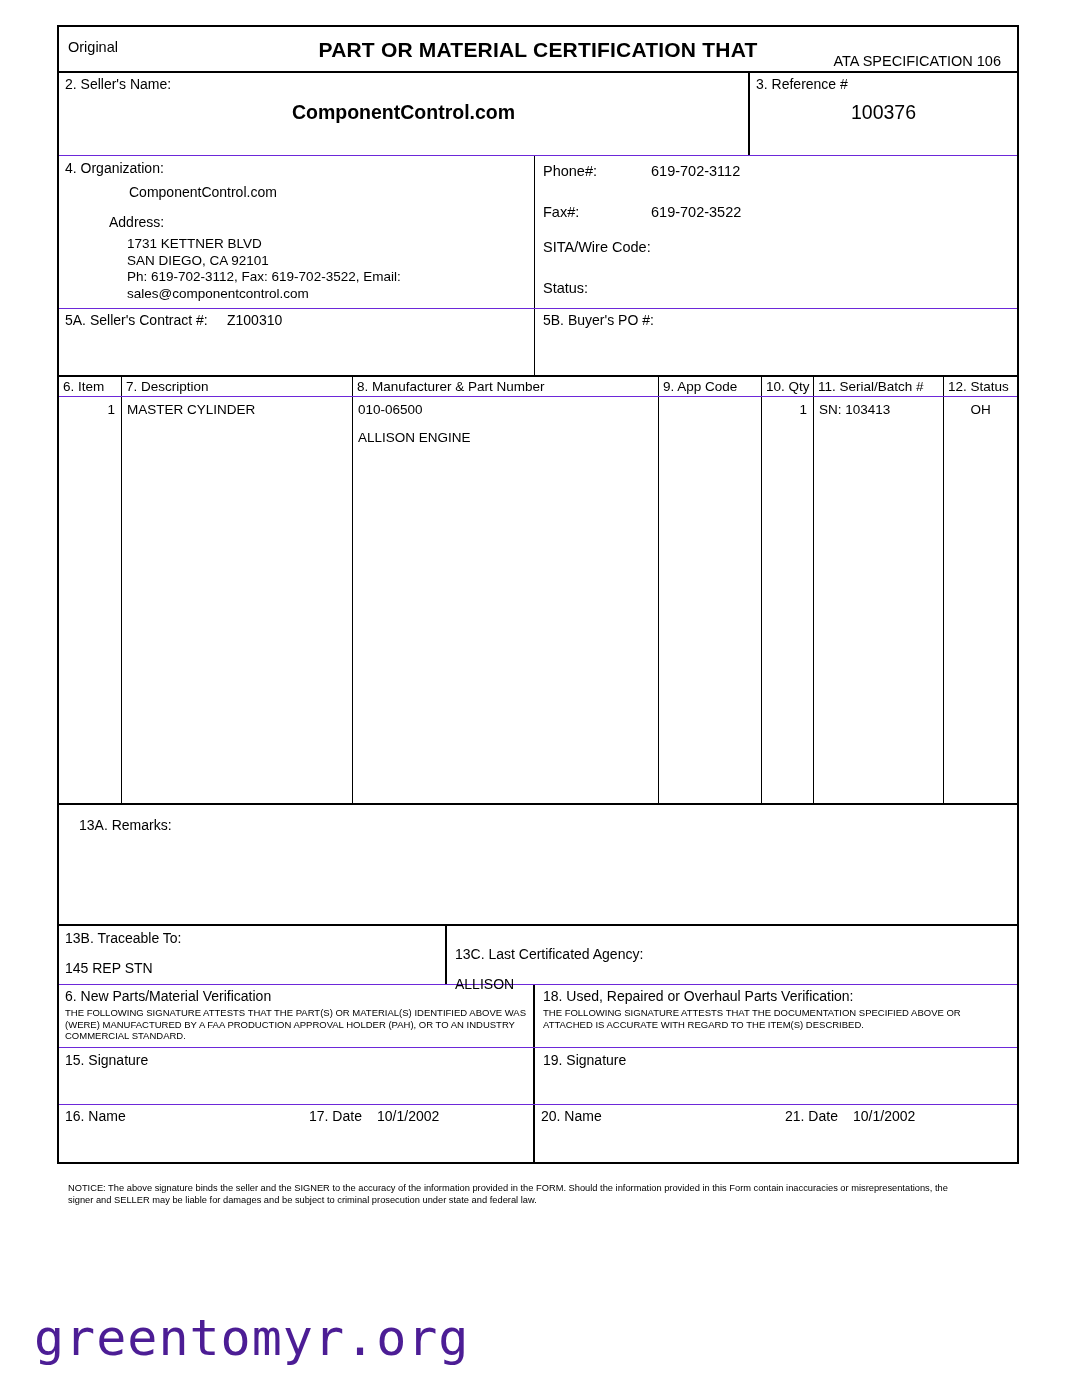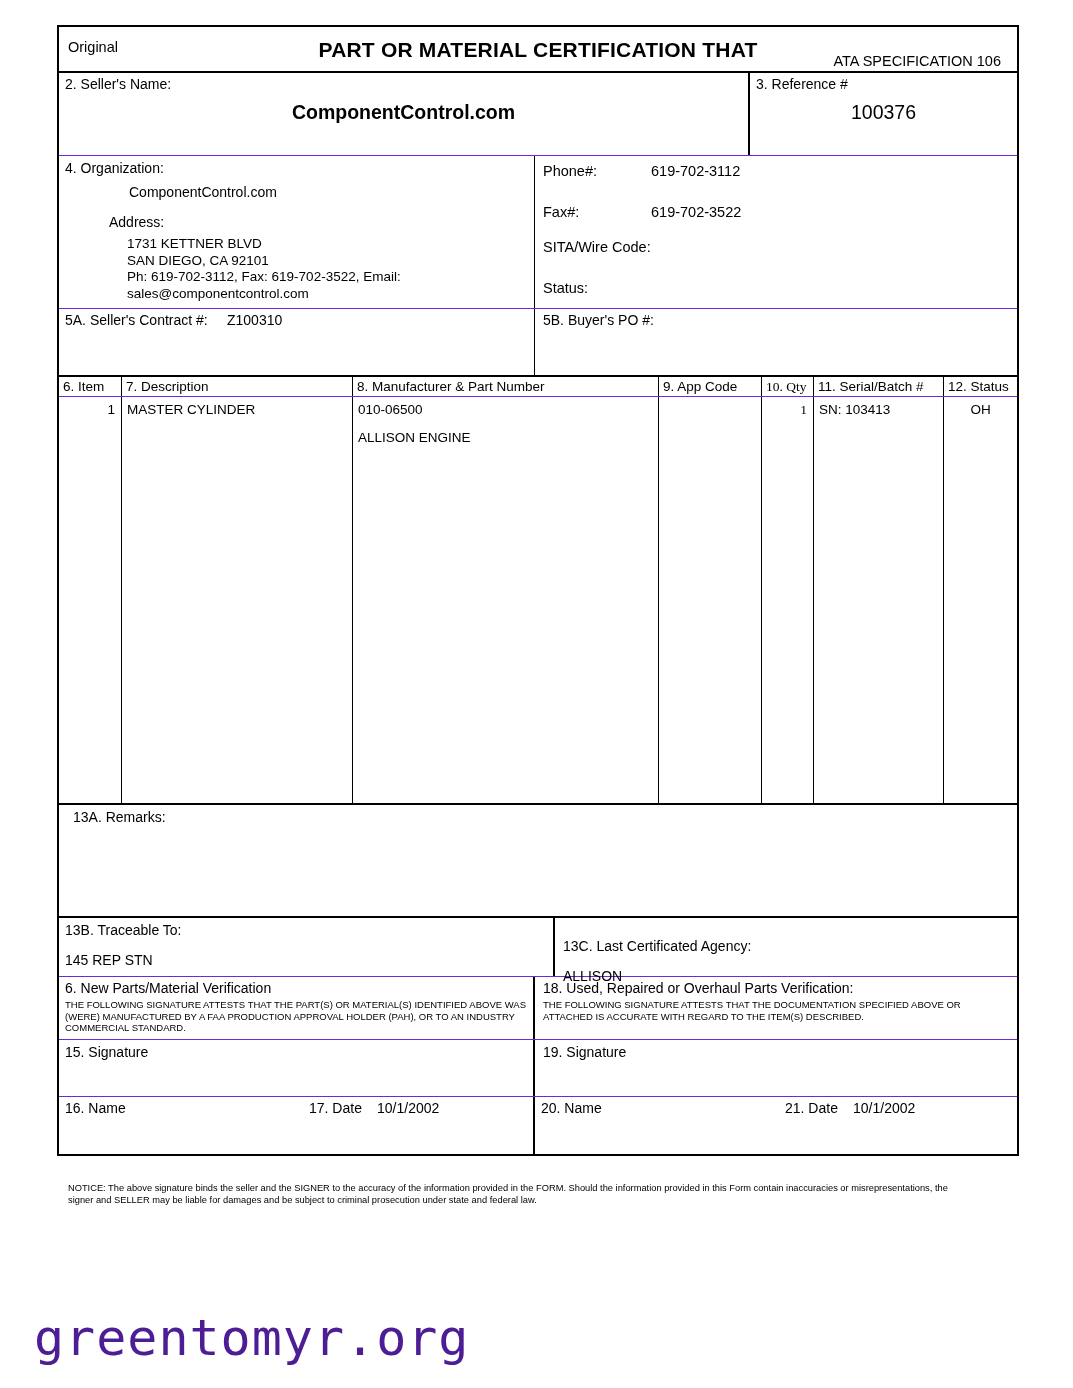--- a/index.html
+++ b/index.html
@@ -105,7 +105,7 @@
   .c-desc  { width: 231px; }
   .c-mfr   { width: 306px; }
   .c-app   { width: 103px; }
-  .c-qty   { width: 52px; font-family: Liberation Serif, serif; }
+  .c-qty   { width: 52px; }
   .c-sn    { width: 130px; }
   .c-status{ flex: 1; }
   #items-header .cell { padding: 2px 0 0 4px; }

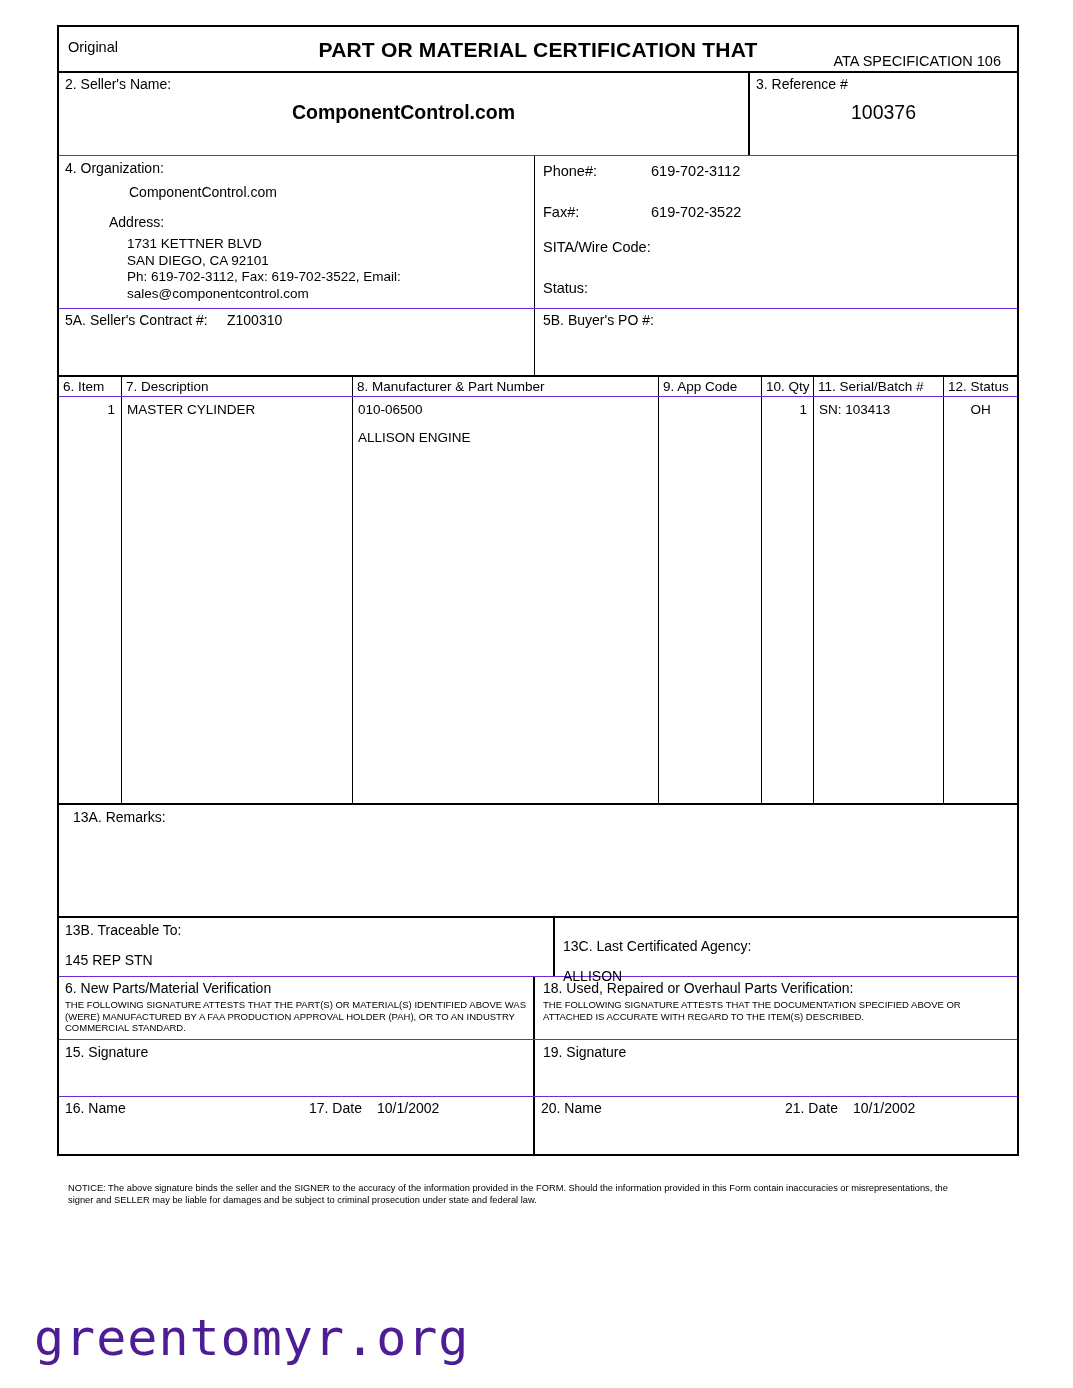--- a/index.html
+++ b/index.html
@@ -116,7 +116,7 @@
   .center-txt { text-align: center; }
 
   
-  #remarks-cell { height: 113px; padding: 4px 0 0 14px; font-size: 14px; }
+  #remarks-cell { height: 113px; padding: 4px 0 0 20px; font-size: 14px; margin-top: 8px; }
 
   
   #trace-row { height: 58px; }

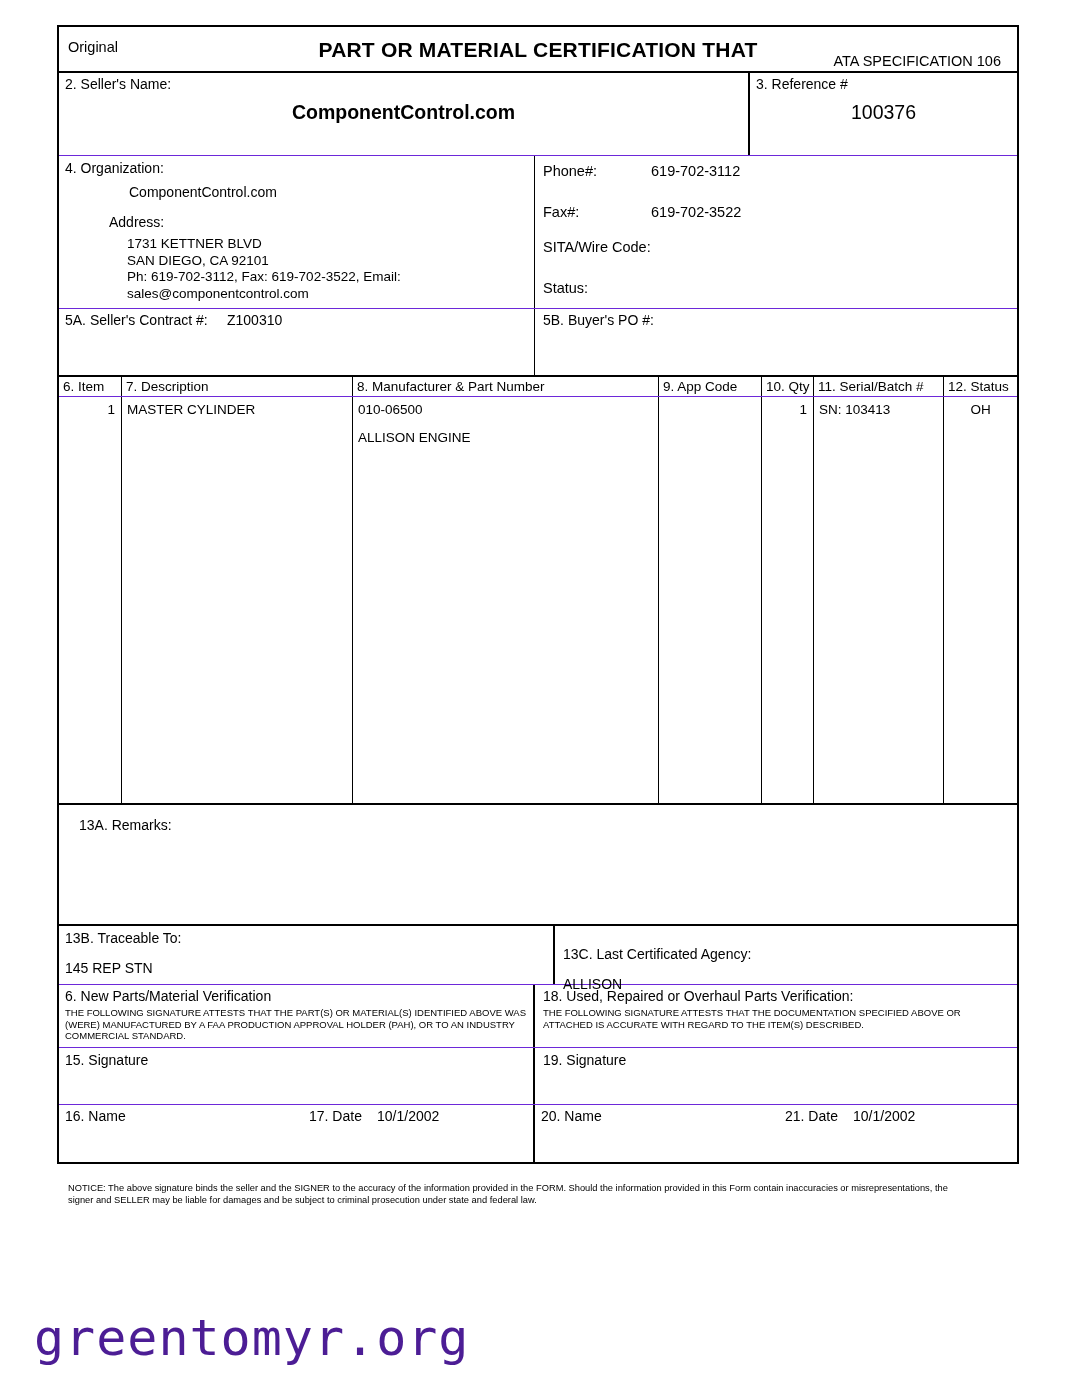--- a/index.html
+++ b/index.html
@@ -120,7 +120,7 @@
 
   
   #trace-row { height: 58px; }
-  #trace-cell { width: 496px; position: relative; padding: 4px 0 0 6px; }
+  #trace-cell { width: 388px; position: relative; padding: 4px 0 0 6px; }
   #agency-cell { flex: 1; position: relative; padding: 20px 0 0 8px; }
   .sub-label { font-size: 14px; }
   .sub-value { font-size: 14px; margin-top: 14px; }

